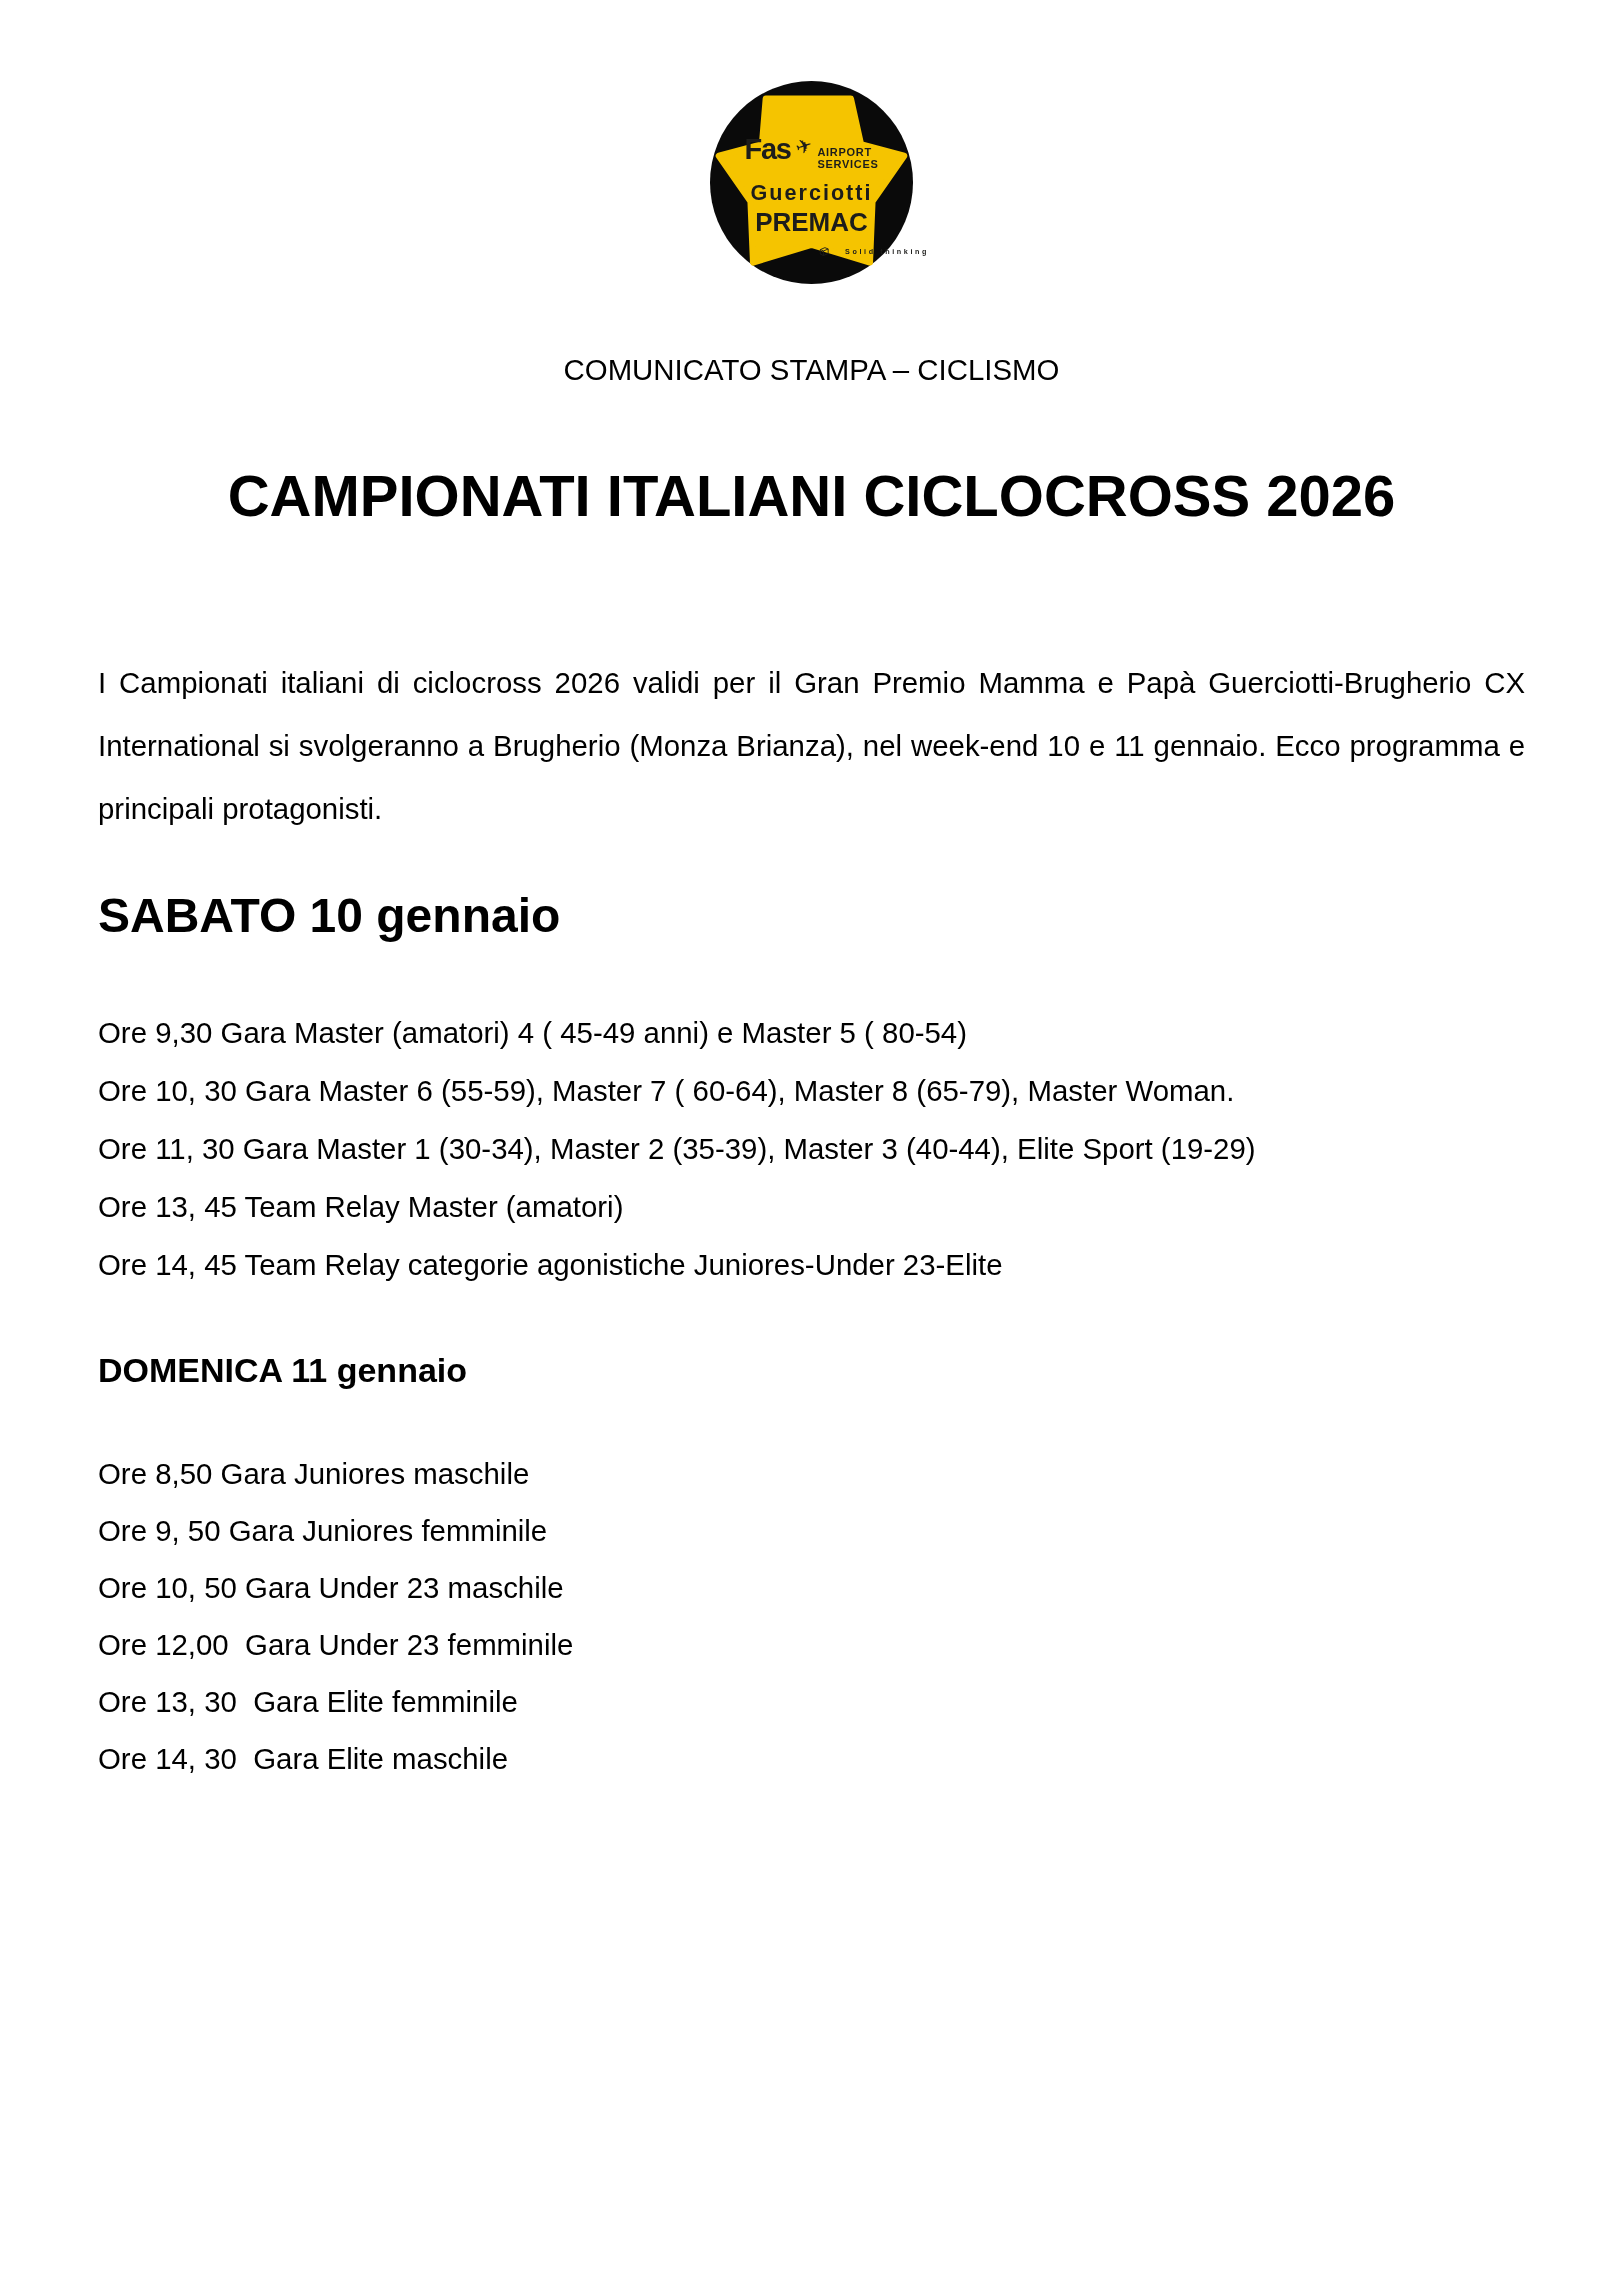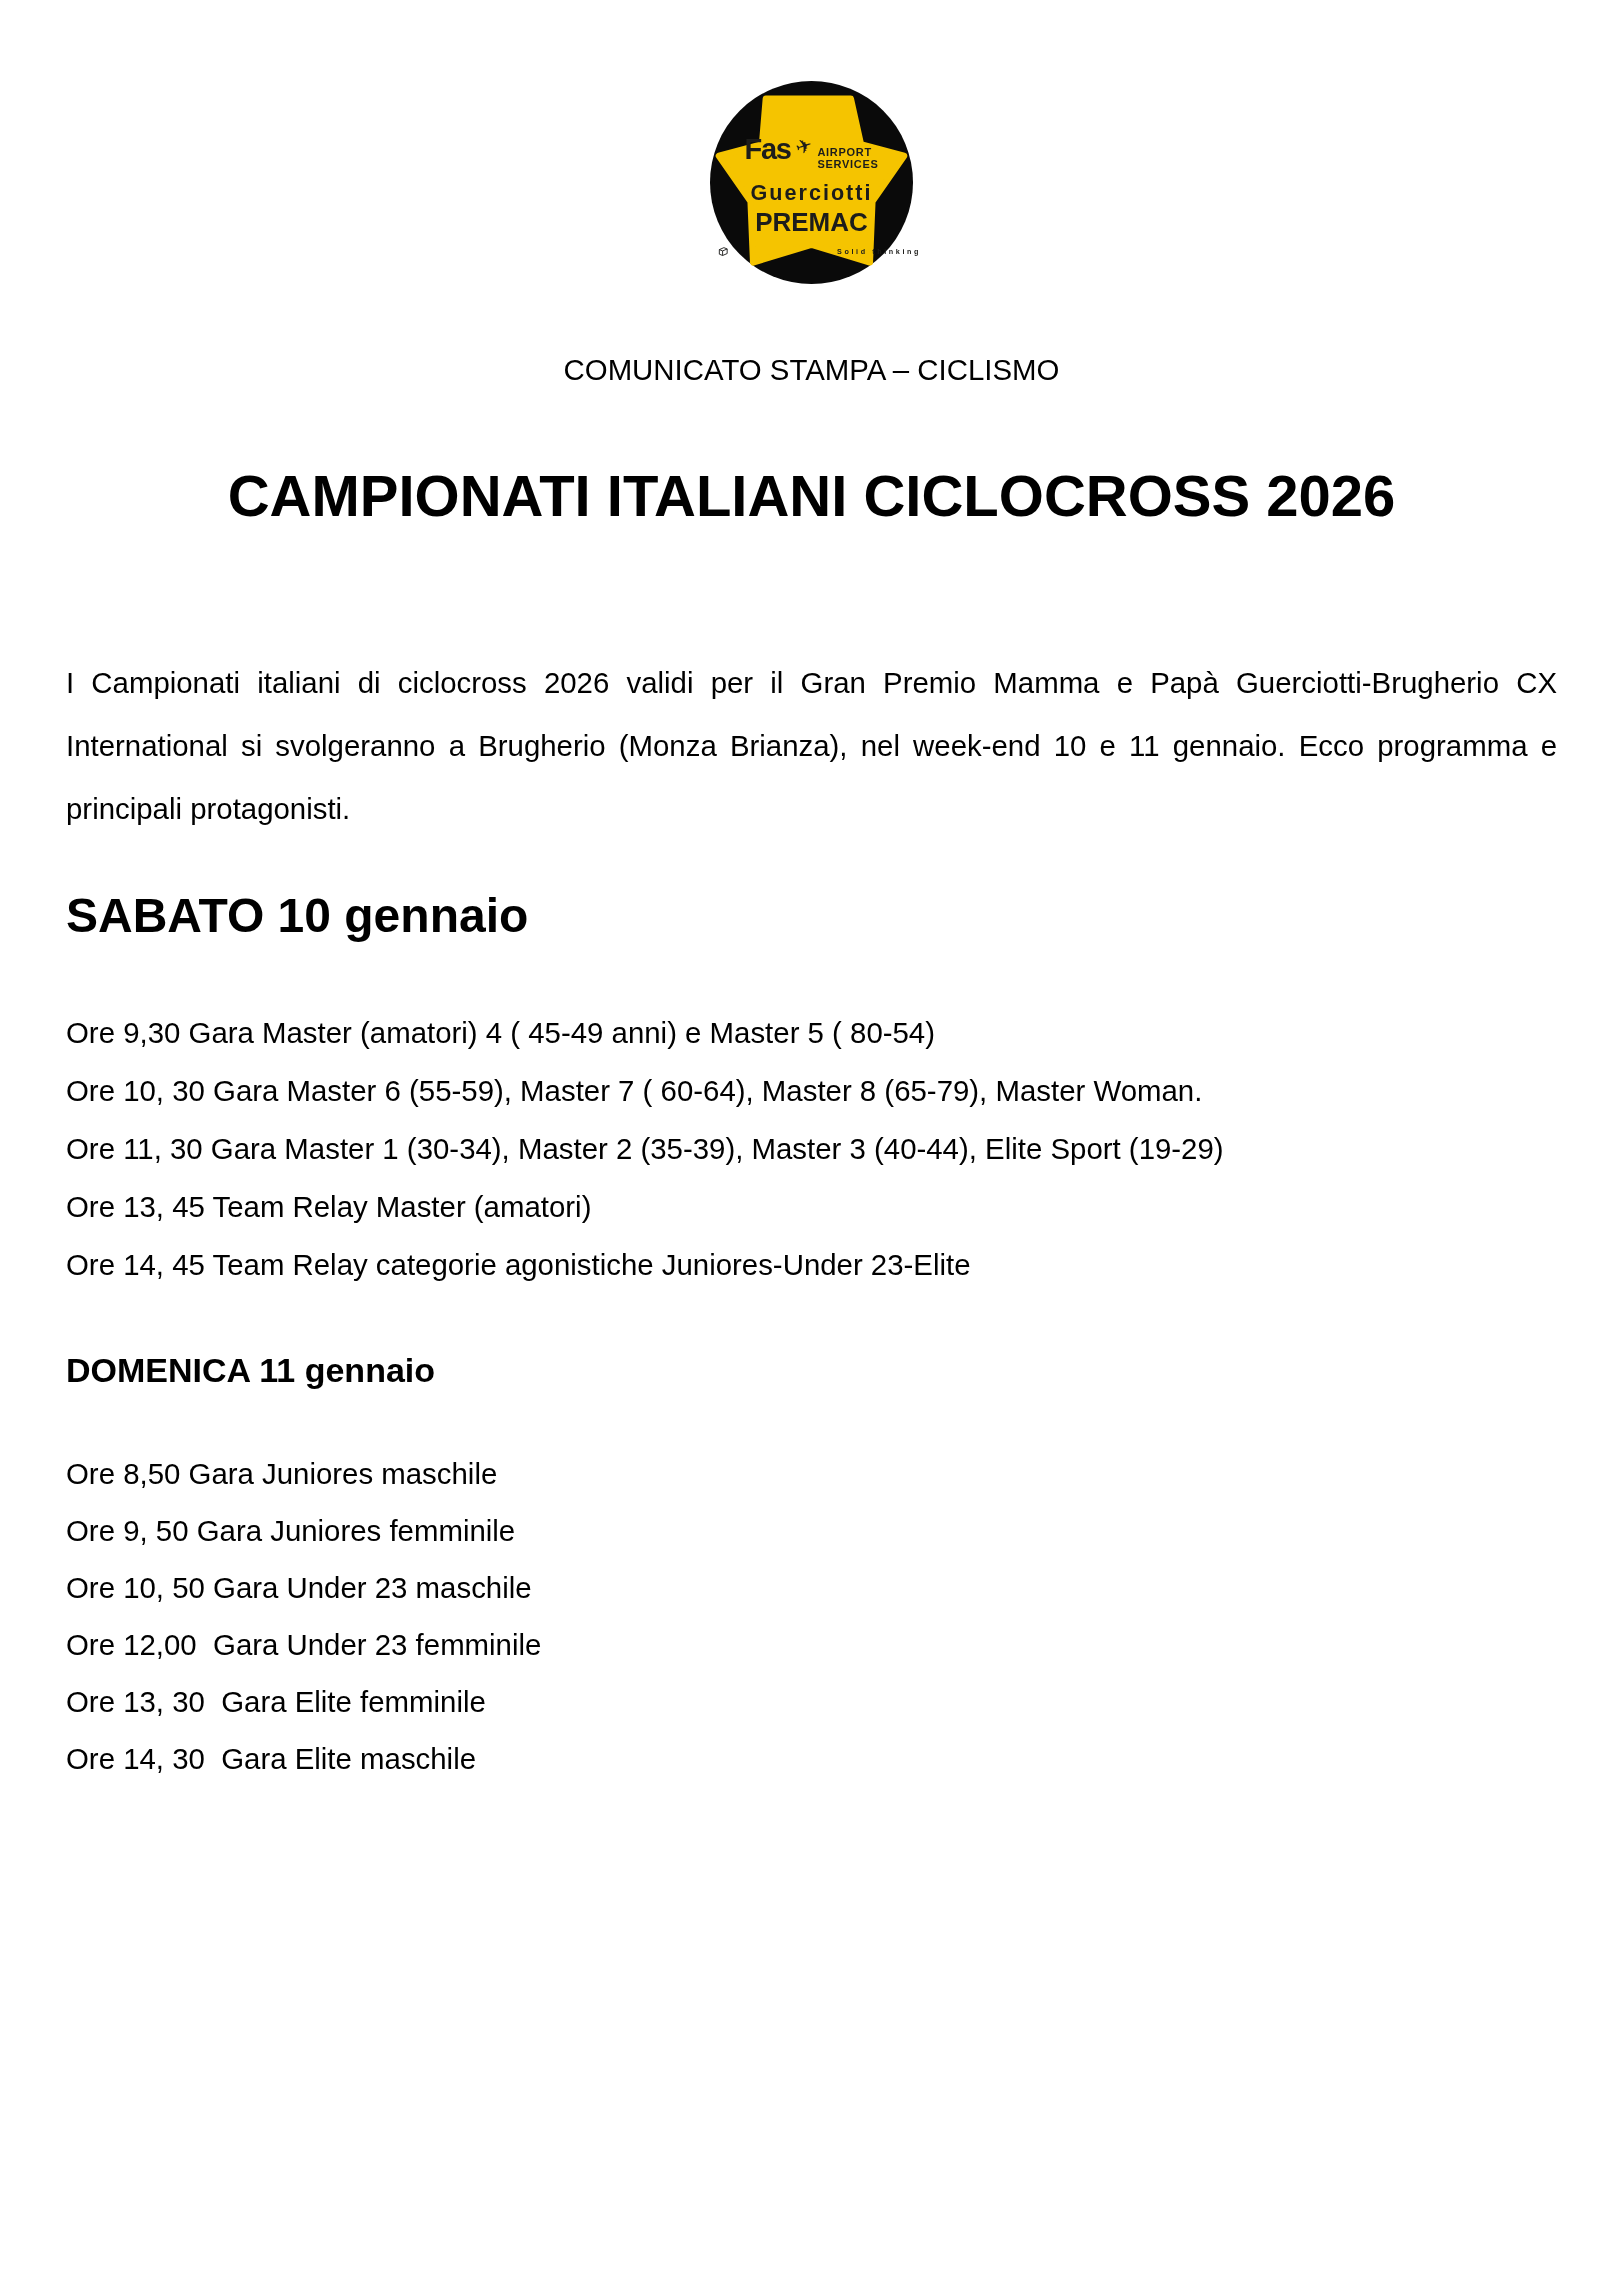--- a/index.html
+++ b/index.html
@@ -16,7 +16,7 @@
     overflow: hidden;
   }
   .content {
-    padding: 0 66px;
+    padding: 0 98px;
   }
 
   

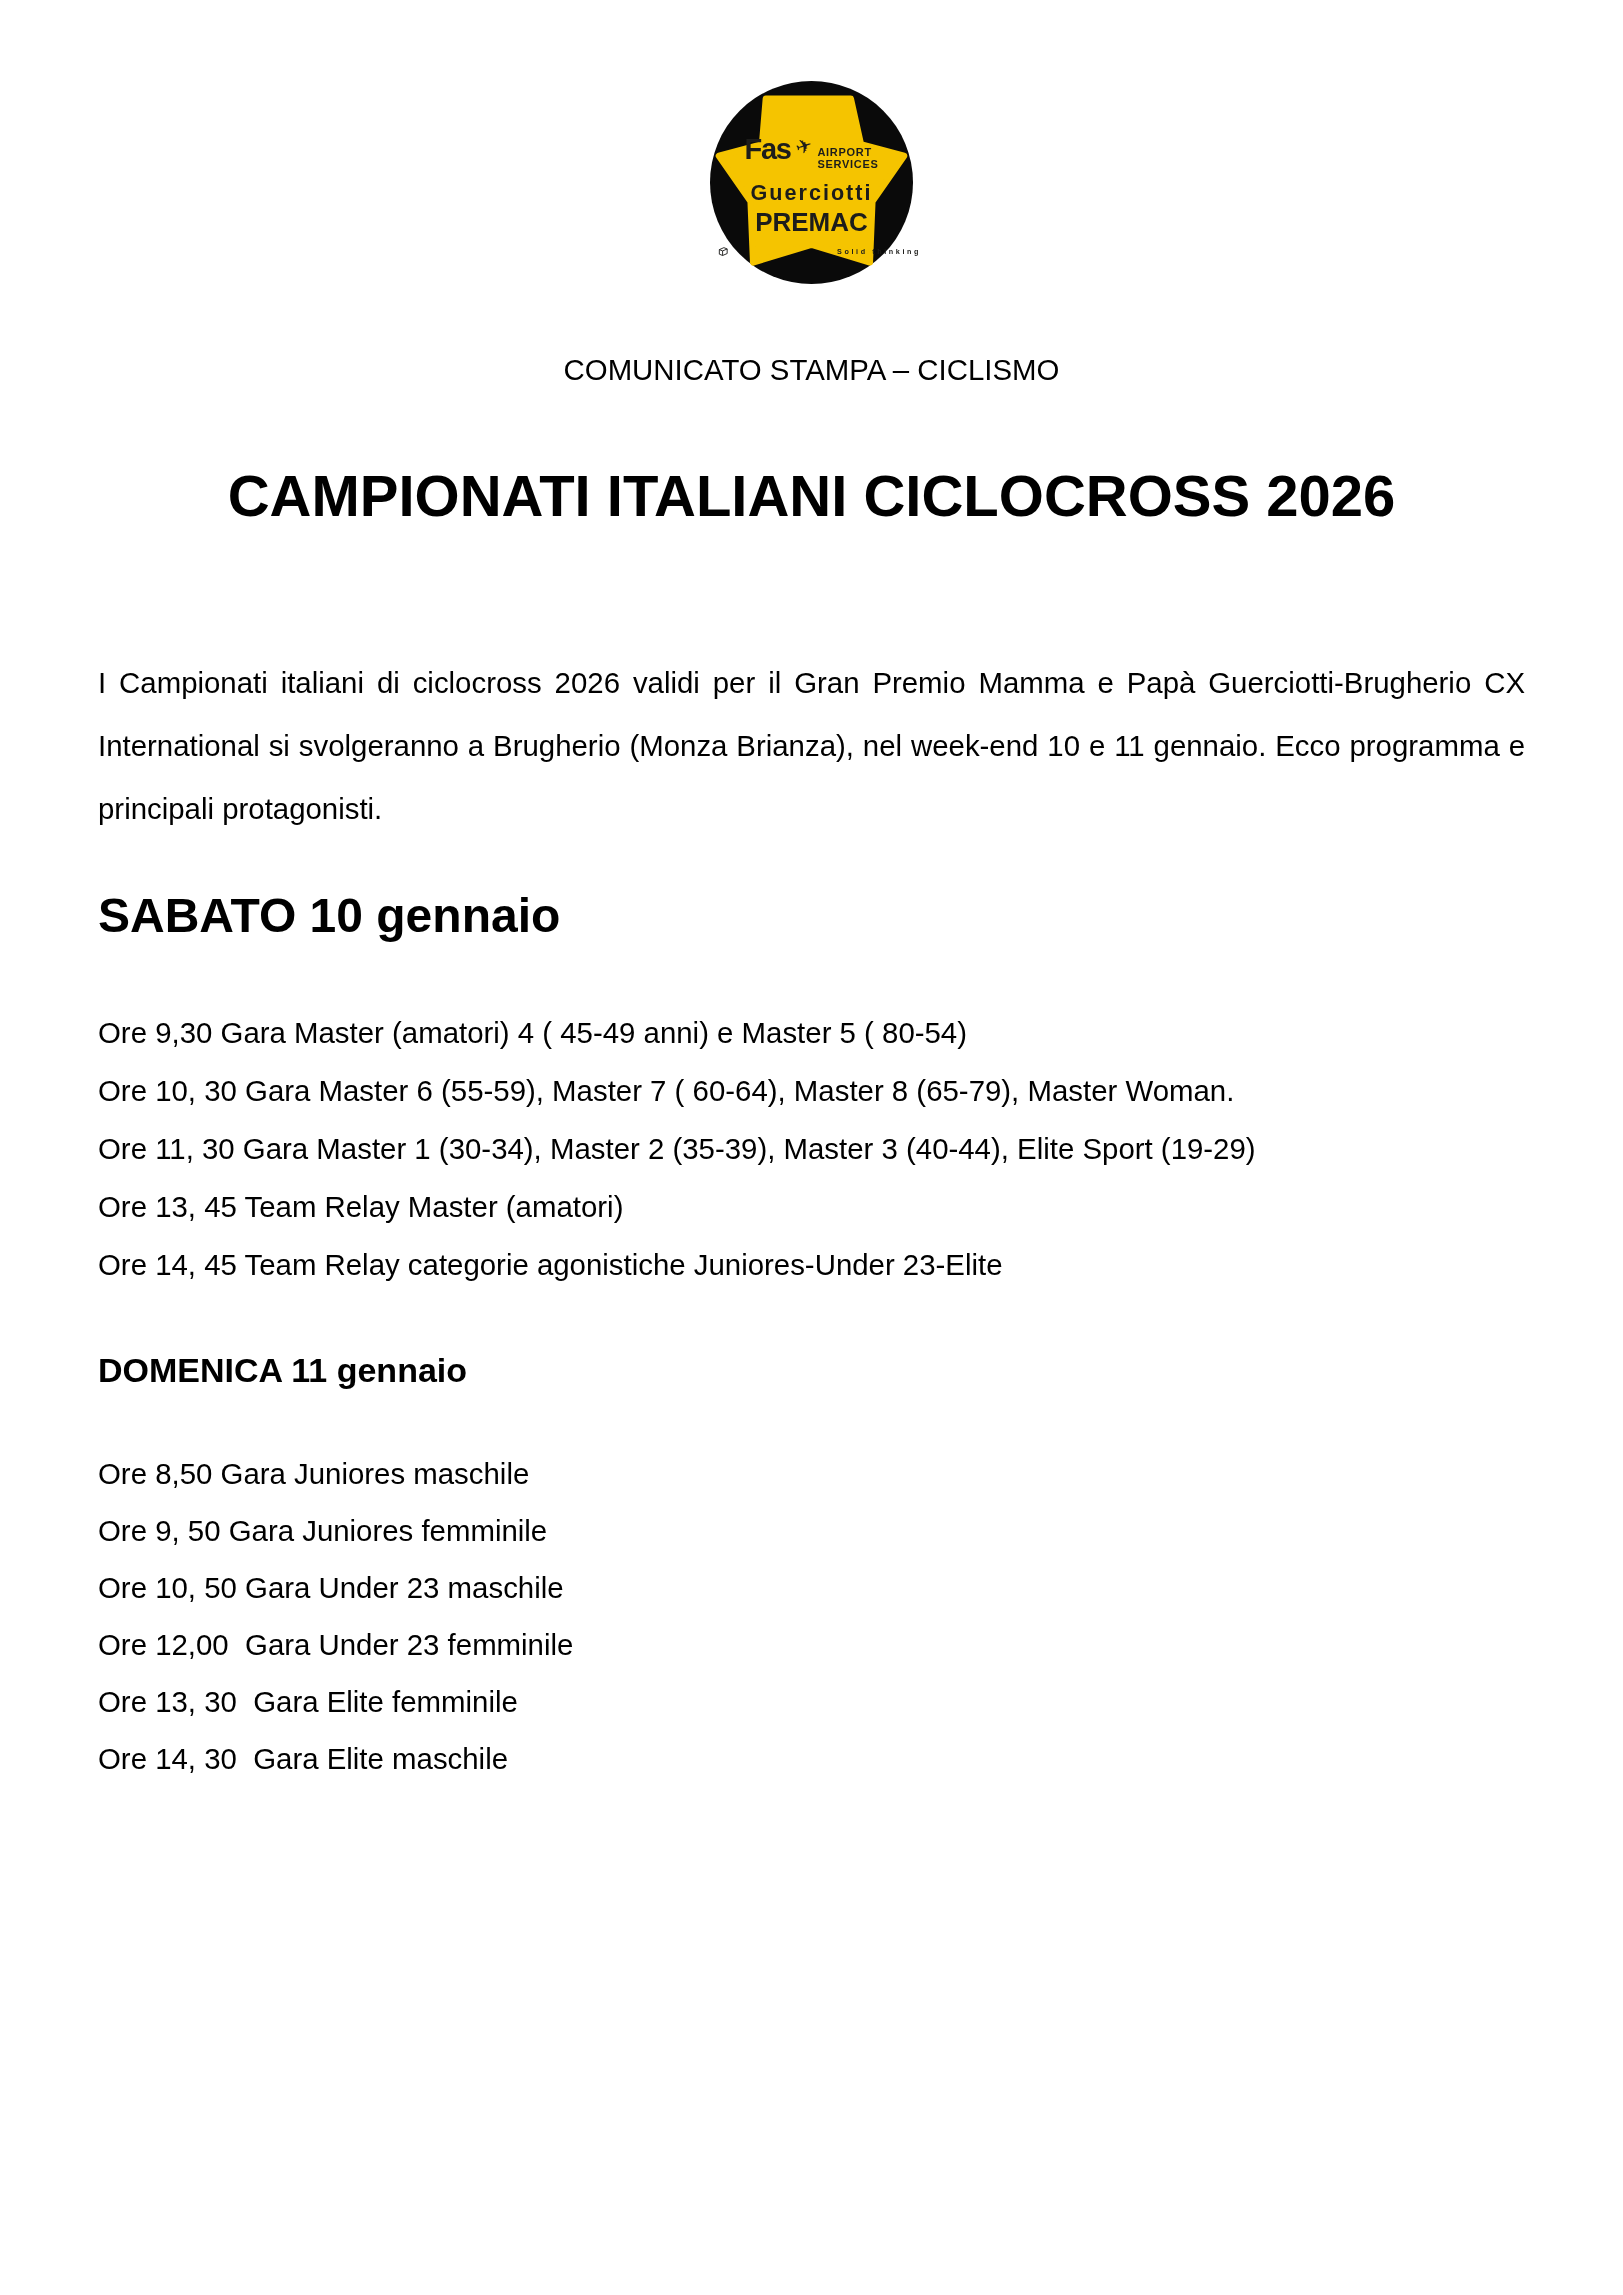--- a/index.html
+++ b/index.html
@@ -89,10 +89,10 @@
   }
   .tagline {
     position: absolute;
-    top: 166px; left: 8px;
+    top: 166px; left: 16px;
     width: 100%;
     display: flex;
-    justify-content: space-between;
+    justify-content: flex-end;
     align-items: center;
     gap: 16px;
     font-size: 7.2px;

